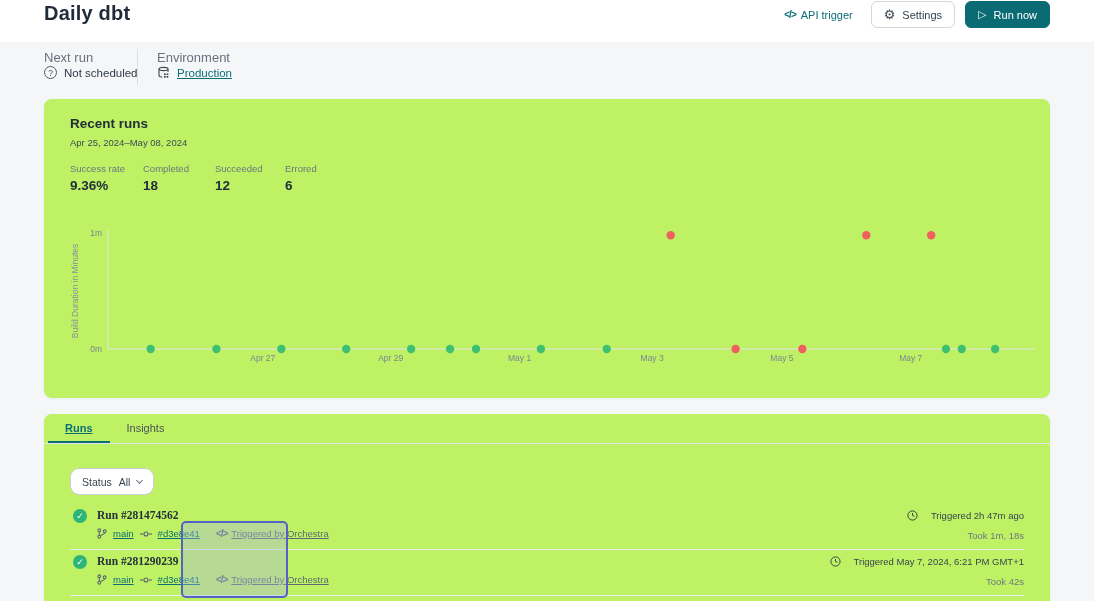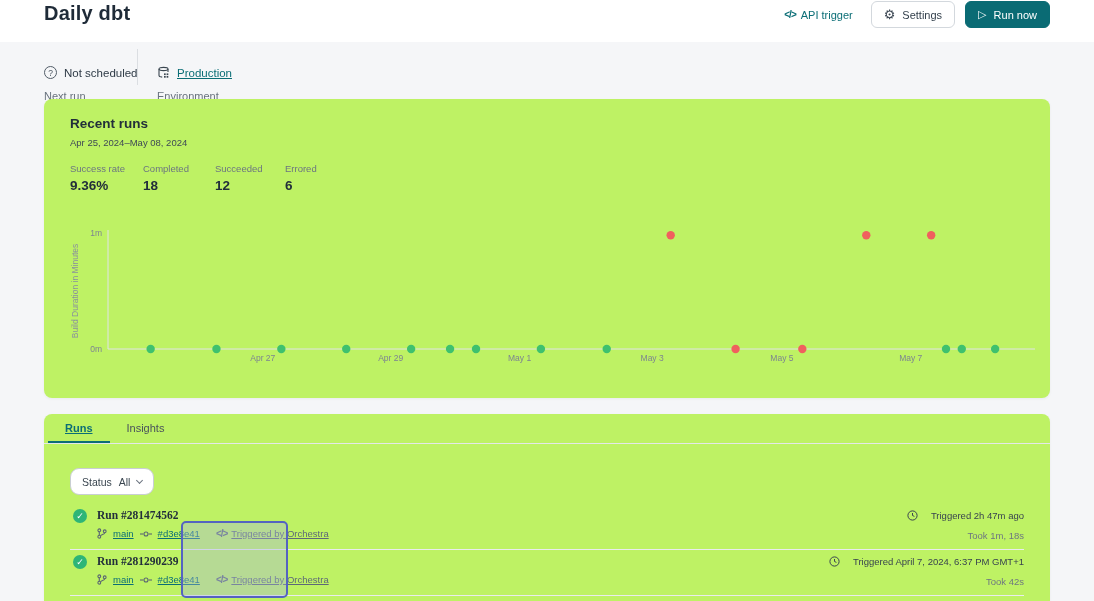--- a/index.html
+++ b/index.html
@@ -22,7 +22,7 @@
   .gear-glyph { font-size:13px; color:#3c4753; line-height:1; }
   .play-glyph { font-size:11px; line-height:1; }
   
-  .meta-label { position:absolute; font-size:11px; color:#68727e;margin-top:40px; }
+  .meta-label { position:absolute; font-size:13px; color:#68727e; }
   .meta-value { position:absolute; display:flex; align-items:center; gap:7px; font-size:11.5px; color:#2e3a46; }
   .v-divider { position:absolute; left:137px; top:49px; width:1px; height:36px; background:#dbdee2; }
   .q-icon { width:13px; height:13px; border:1.2px solid #525d68; border-radius:50%; font-size:8.5px; color:#4a5560; display:flex; align-items:center; justify-content:center; }

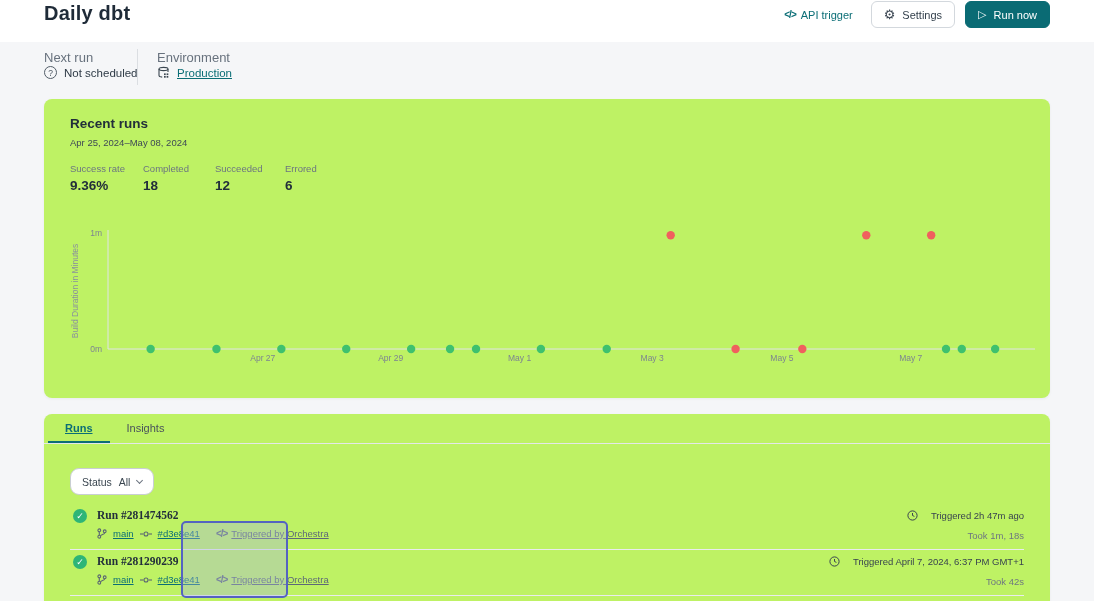--- a/index.html
+++ b/index.html
@@ -243,7 +243,7 @@
               <path d="M5.5 5.5 L5.5 3 M5.5 5.5 L7.4 6.4"></path>
           </svg>
         </span>
-        <span>Triggered April 7, 2024, 6:37 PM GMT+1</span>
+        <span>Triggered May 7, 2024, 6:21 PM GMT+1</span>
       </div>
       <div class="run-right2">Took 42s</div>
     </div>

